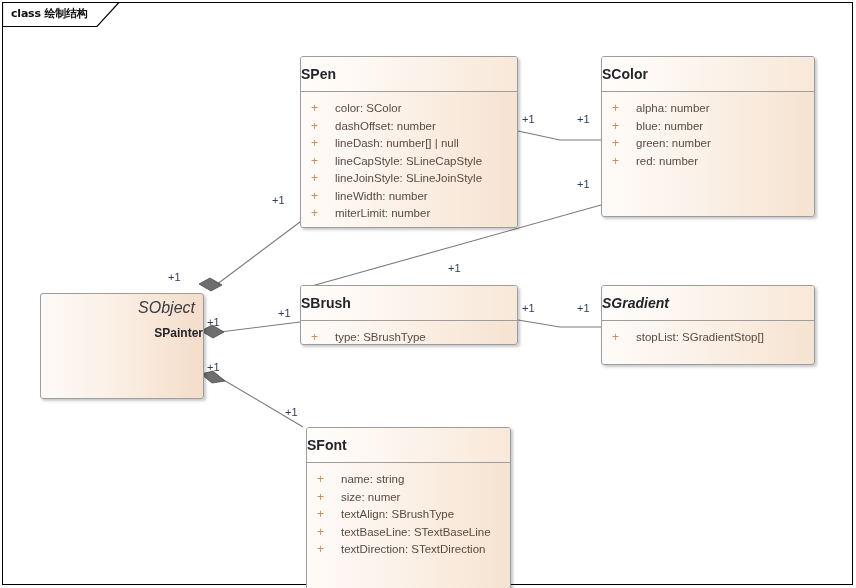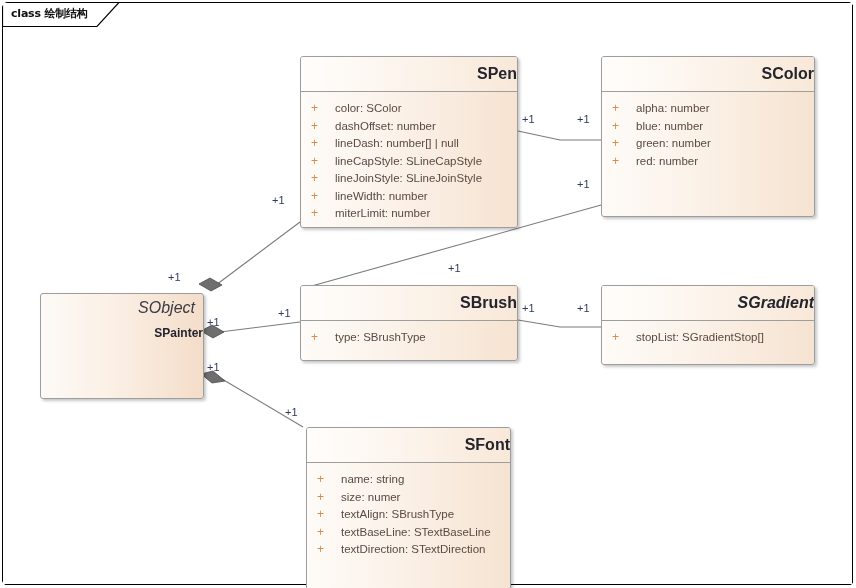--- a/index.html
+++ b/index.html
@@ -13,7 +13,6 @@
     width: 856px; height: 588px;
     background: #ffffff;
     overflow: hidden;
-    border-radius: 14px;
   }
   
   .frame {

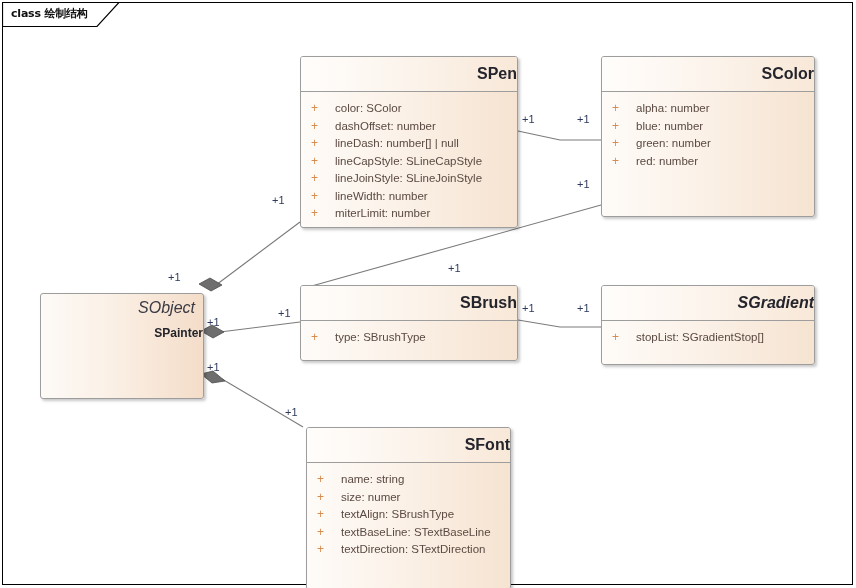--- a/index.html
+++ b/index.html
@@ -62,8 +62,8 @@
     position: absolute;
     left: 0; right: 0; top: 50%;
     transform: translateY(-50%);
-    text-align: right;
-    font-size: 16px;
+    text-align: left;
+    font-size: 14px;
     font-weight: 700;
     color: #24242c;
   }

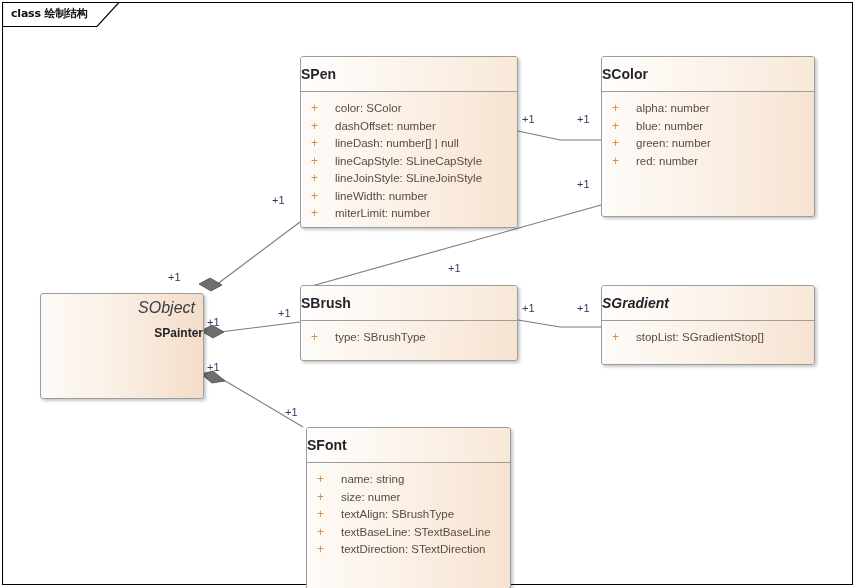--- a/index.html
+++ b/index.html
@@ -217,7 +217,7 @@
     <div class="plain-name">SPainter</div>
   </div>
 
-  <div class="uml-class" style="left:300px; top:285px; width:218px; height:76px;">
+  <div class="uml-class" style="left:300px; top:285px; width:218px; height:60px;">
     <div class="uml-head">
       <div class="uml-name">SBrush</div>
     </div>

